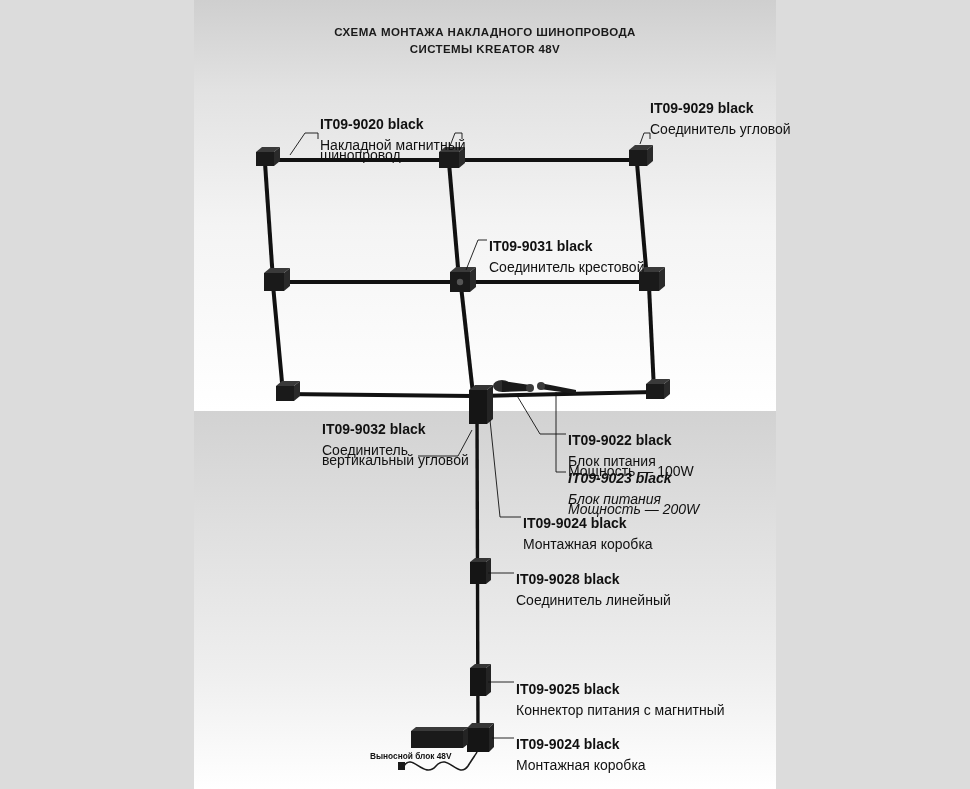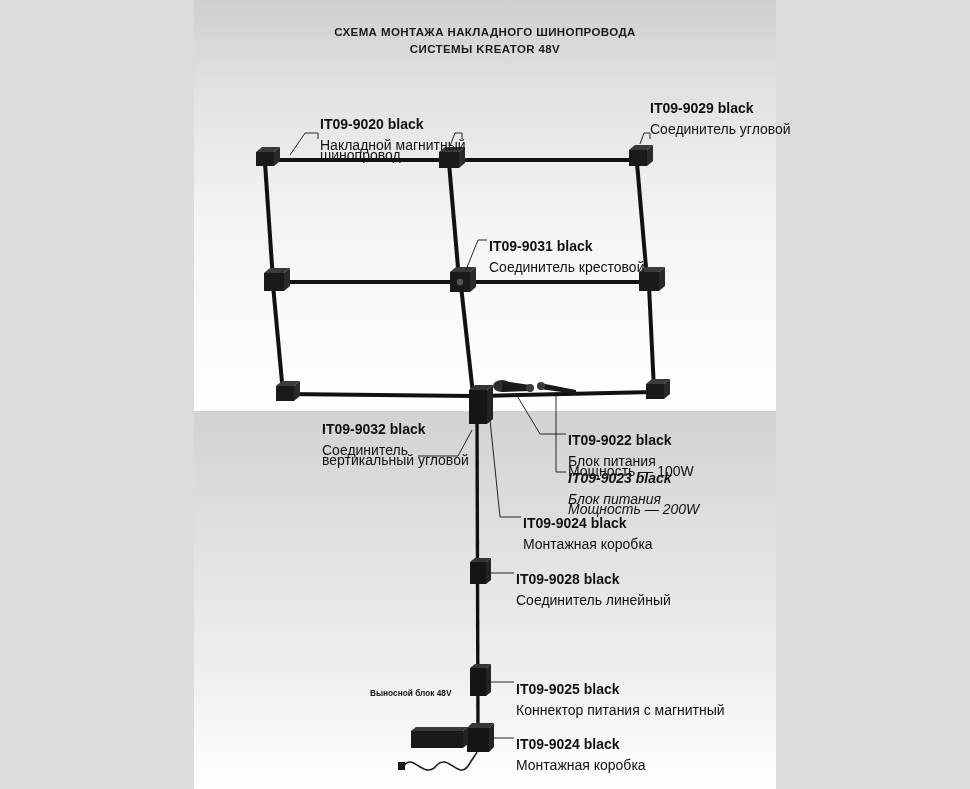--- a/index.html
+++ b/index.html
@@ -301,7 +301,7 @@
     <span class="desc">Монтажная коробка</span>
   </div>
 
-  <div class="small-blk" style="left:370px; top:688px;">Выносной блок 48V</div>
+  <div class="small-blk" style="left:370px; top:751px;">Выносной блок 48V</div>
 
 </div>
 

